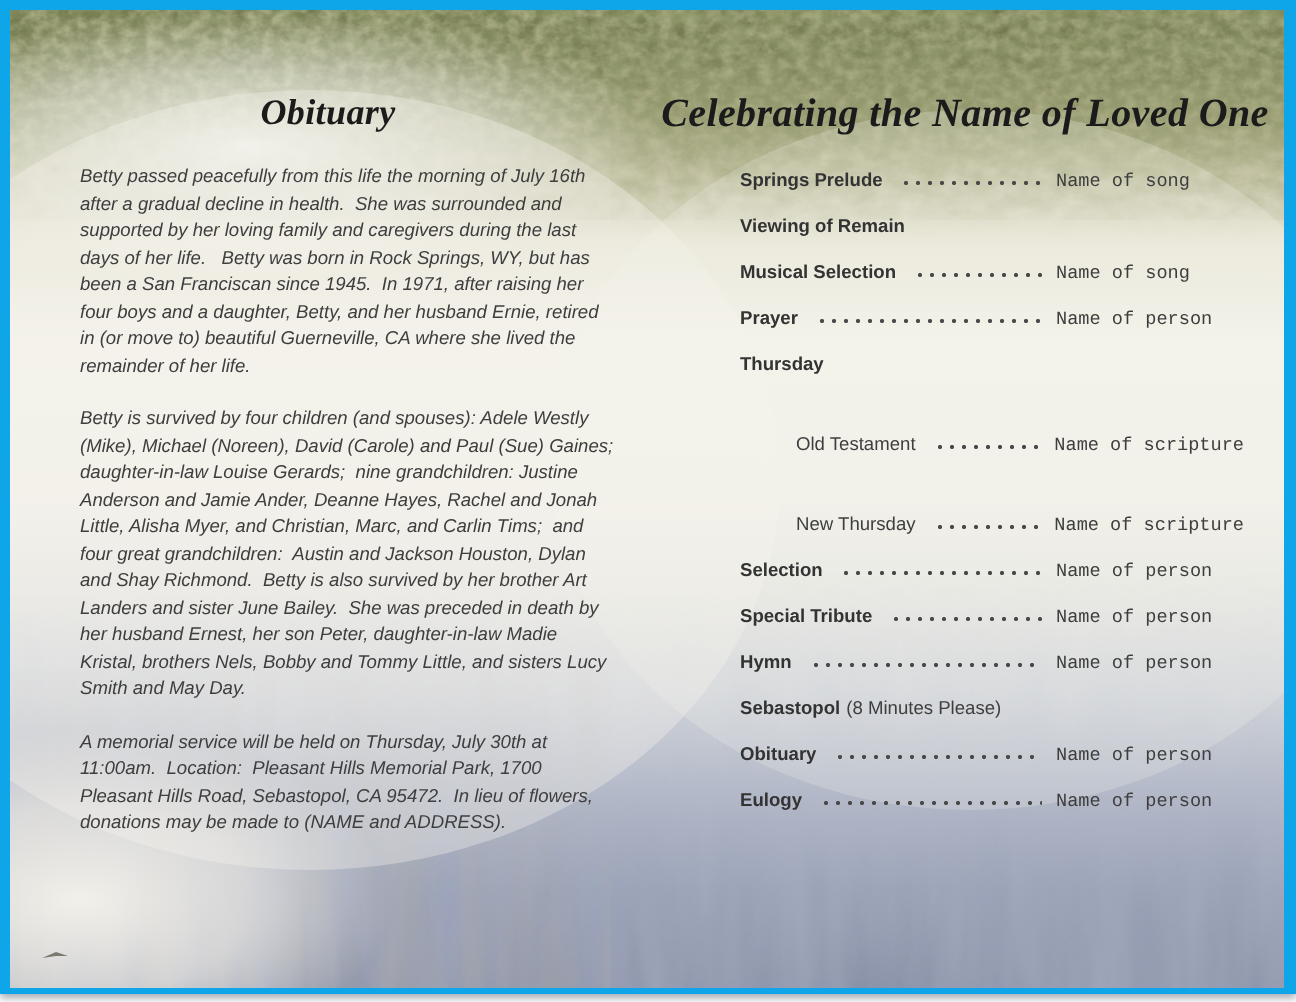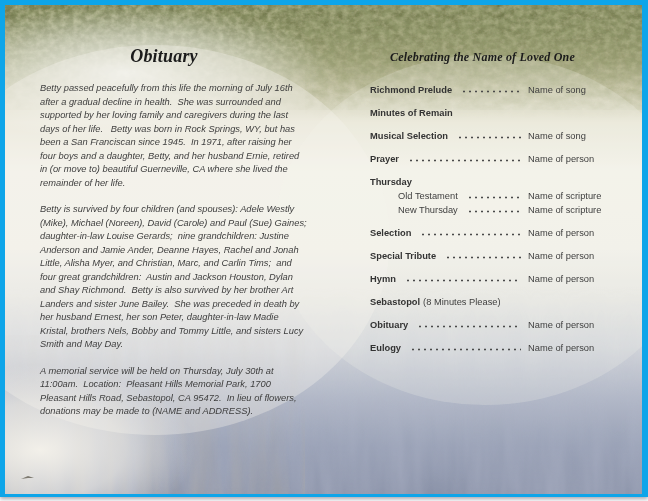--- a/index.html
+++ b/index.html
@@ -16,7 +16,7 @@
   .page-title{font-family:"Liberation Serif",serif;font-style:italic;font-weight:bold;
     text-align:center;color:#1b1b1b;letter-spacing:0.2px;}
   .page-left .page-title{margin-top:40px;font-size:18px;line-height:22px;}
-  .page-right .page-title{margin-top:42px;font-size:12px;line-height:20px;}
+  .page-right .page-title{margin-top:42px;font-size:20px;line-height:20px;}
 
   .obit-body{margin:15px 16px 0 35px;color:#3e3e3e;font-size:9.3px;line-height:13.5px;font-style:italic;}
   .obit-body p{margin:0 0 13px 0;white-space:pre-wrap;}

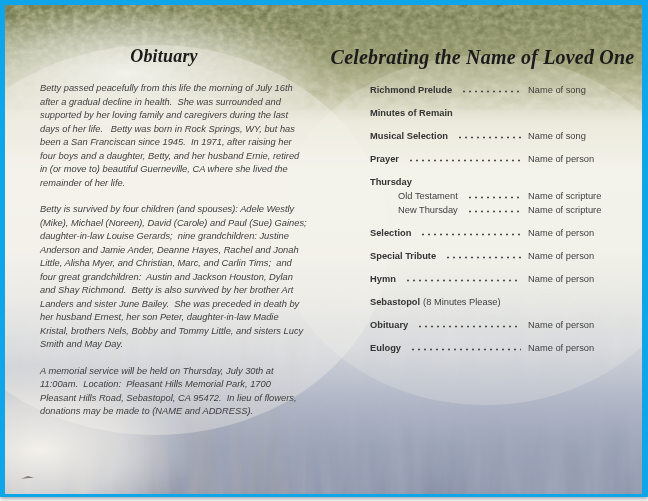--- a/index.html
+++ b/index.html
@@ -128,7 +128,7 @@
       <div class="page-title">Celebrating the Name of Loved One</div>
       <div class="program-list">
           <div class="prog-row">
-    <span class="prog-label">Richmond Prelude</span>
+    <span class="prog-label">Springs Prelude</span>
 
     <span class="prog-leader"></span>
     <span class="prog-value">Name of song</span>

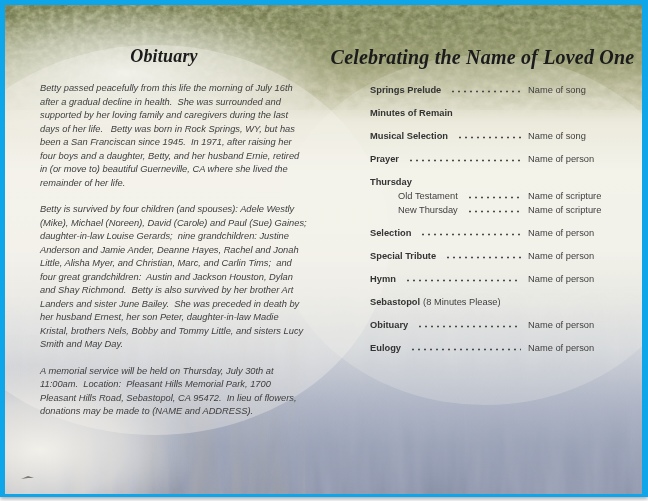--- a/index.html
+++ b/index.html
@@ -30,7 +30,7 @@
   .prog-leader{flex:1 1 auto;min-width:8px;height:3px;margin:0 7px 0 9px;align-self:baseline;
     background-image:radial-gradient(circle,#4a4a4a 0.9px,rgba(0,0,0,0) 1.2px);
     background-size:6px 3px;background-repeat:repeat-x;background-position:0 0;}
-  .prog-value{flex:0 0 94px;white-space:nowrap;color:#3e3e3e;}
+  .prog-value{flex:0 0 94px;white-space:nowrap;color:#3e3e3e;font-family:Liberation Mono, monospace;}
 </style>
 </head>
 <body>

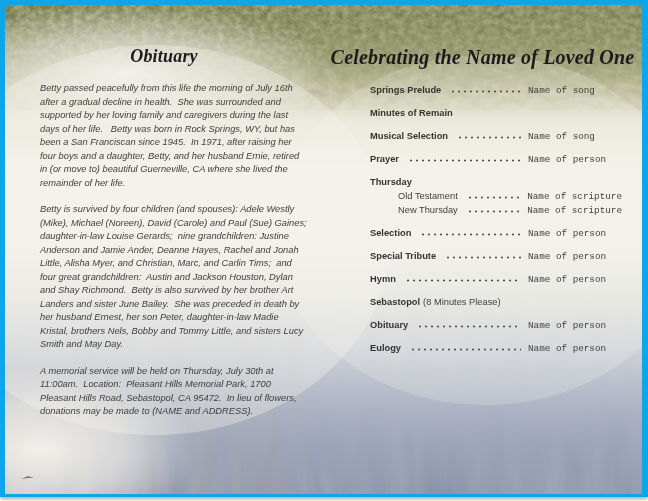--- a/index.html
+++ b/index.html
@@ -134,7 +134,7 @@
     <span class="prog-value">Name of song</span>
   </div>
           <div class="prog-row">
-    <span class="prog-label">Minutes of Remain</span>
+    <span class="prog-label">Viewing of Remain</span>
 
   </div>
           <div class="prog-row">

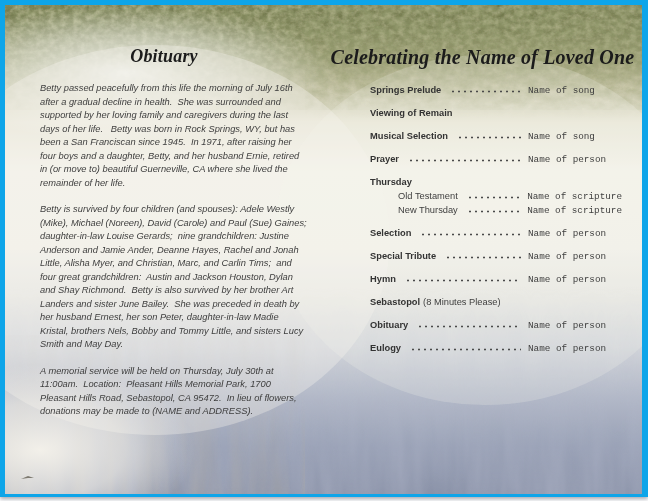--- a/index.html
+++ b/index.html
@@ -25,7 +25,7 @@
   .prog-row{display:flex;align-items:baseline;margin-top:10px;line-height:13px;}
   .prog-row.sub{margin-top:1px;padding-left:28px;}
   .prog-label{font-weight:bold;white-space:nowrap;color:#333333;}
-  .prog-row.sub .prog-label{font-weight:normal;color:#3e3e3e;}
+  .prog-row.sub .prog-label{font-weight:normal;color:#3e3e3e;margin-top:26px;}
   .prog-suffix{font-weight:normal;margin-left:3px;white-space:nowrap;color:#3e3e3e;}
   .prog-leader{flex:1 1 auto;min-width:8px;height:3px;margin:0 7px 0 9px;align-self:baseline;
     background-image:radial-gradient(circle,#4a4a4a 0.9px,rgba(0,0,0,0) 1.2px);

